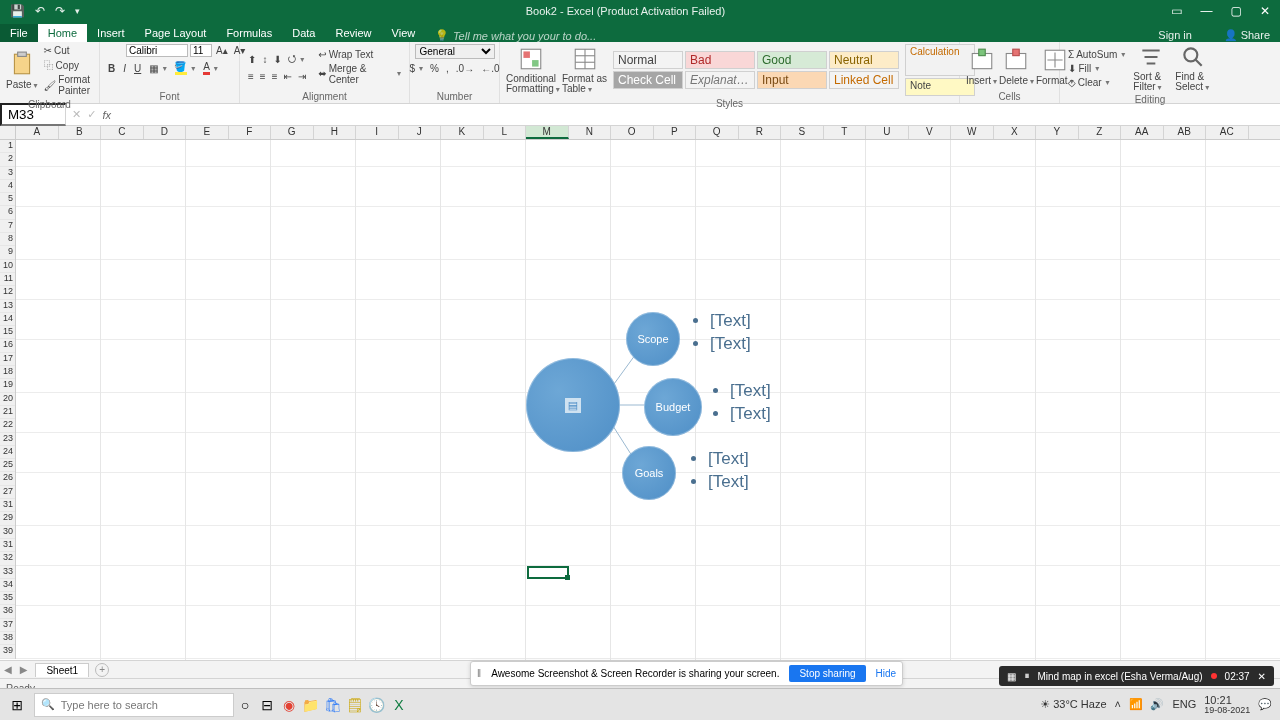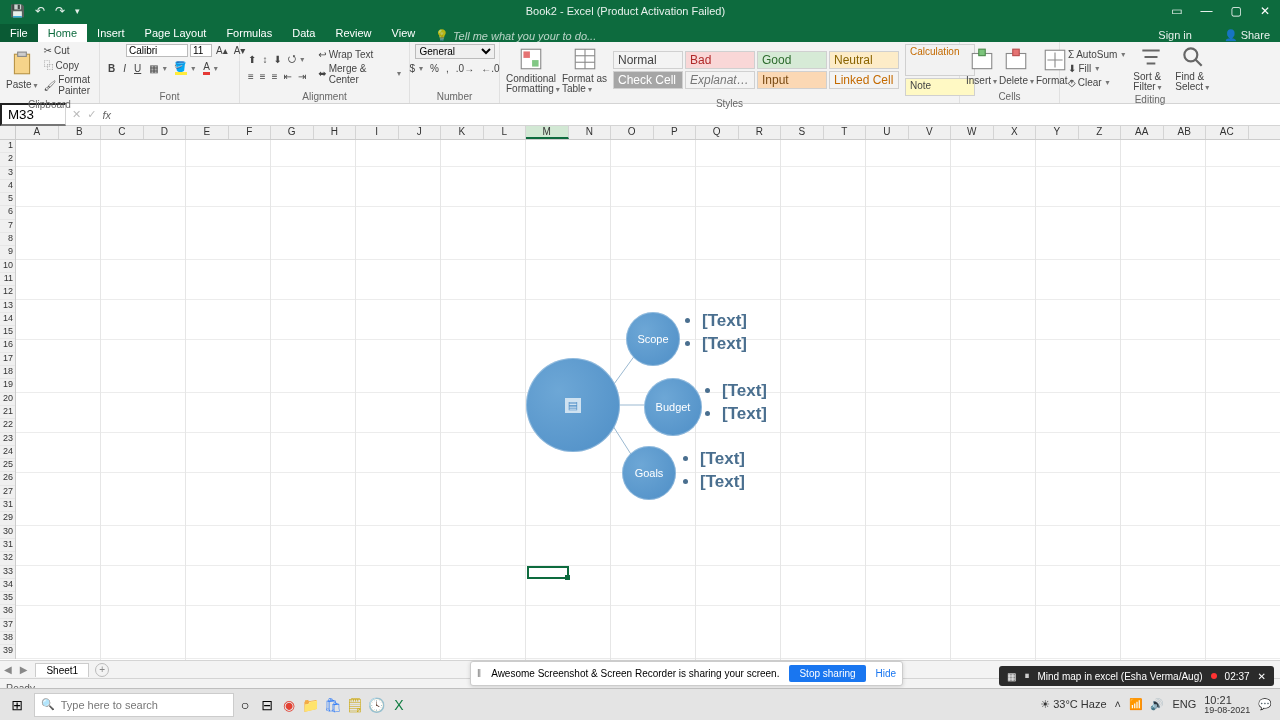--- a/index.html
+++ b/index.html
@@ -59,7 +59,7 @@
 .smart { position:absolute; }
 .circle { position:absolute; border-radius:50%; background: radial-gradient(circle at 35% 35%, #6da7d6, #4e8ec6); color:#fff; display:flex; align-items:center; justify-content:center; font-size:11px; box-shadow: inset 0 0 0 1px rgba(255,255,255,.3); }
 .txtnode { position:absolute; font-size:17px; color:#4a6f8f; }
-.txtnode li { margin: 3px 0; font-weight: bold; }
+.txtnode li { margin: 3px 8px; }
 .connector { position:absolute; stroke:#9bb9d1; stroke-width:1; fill:none; }
 
 

